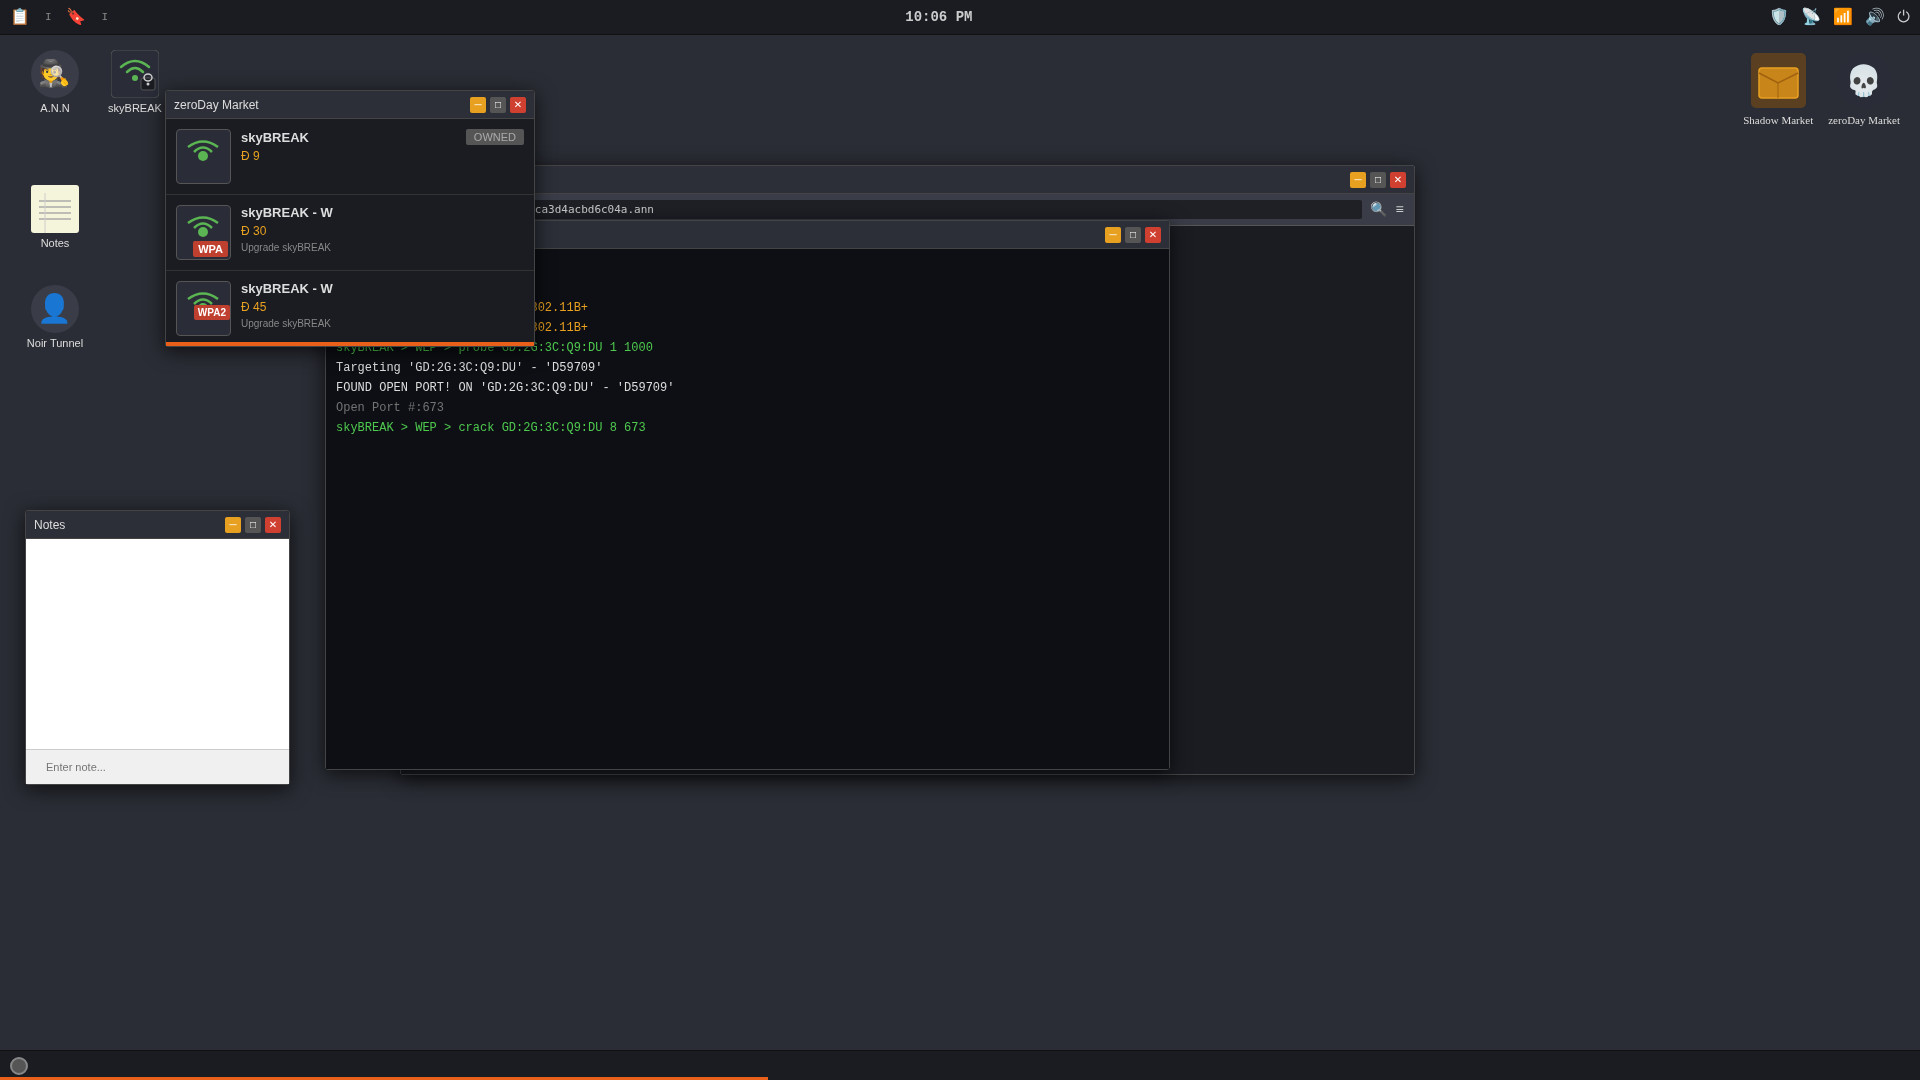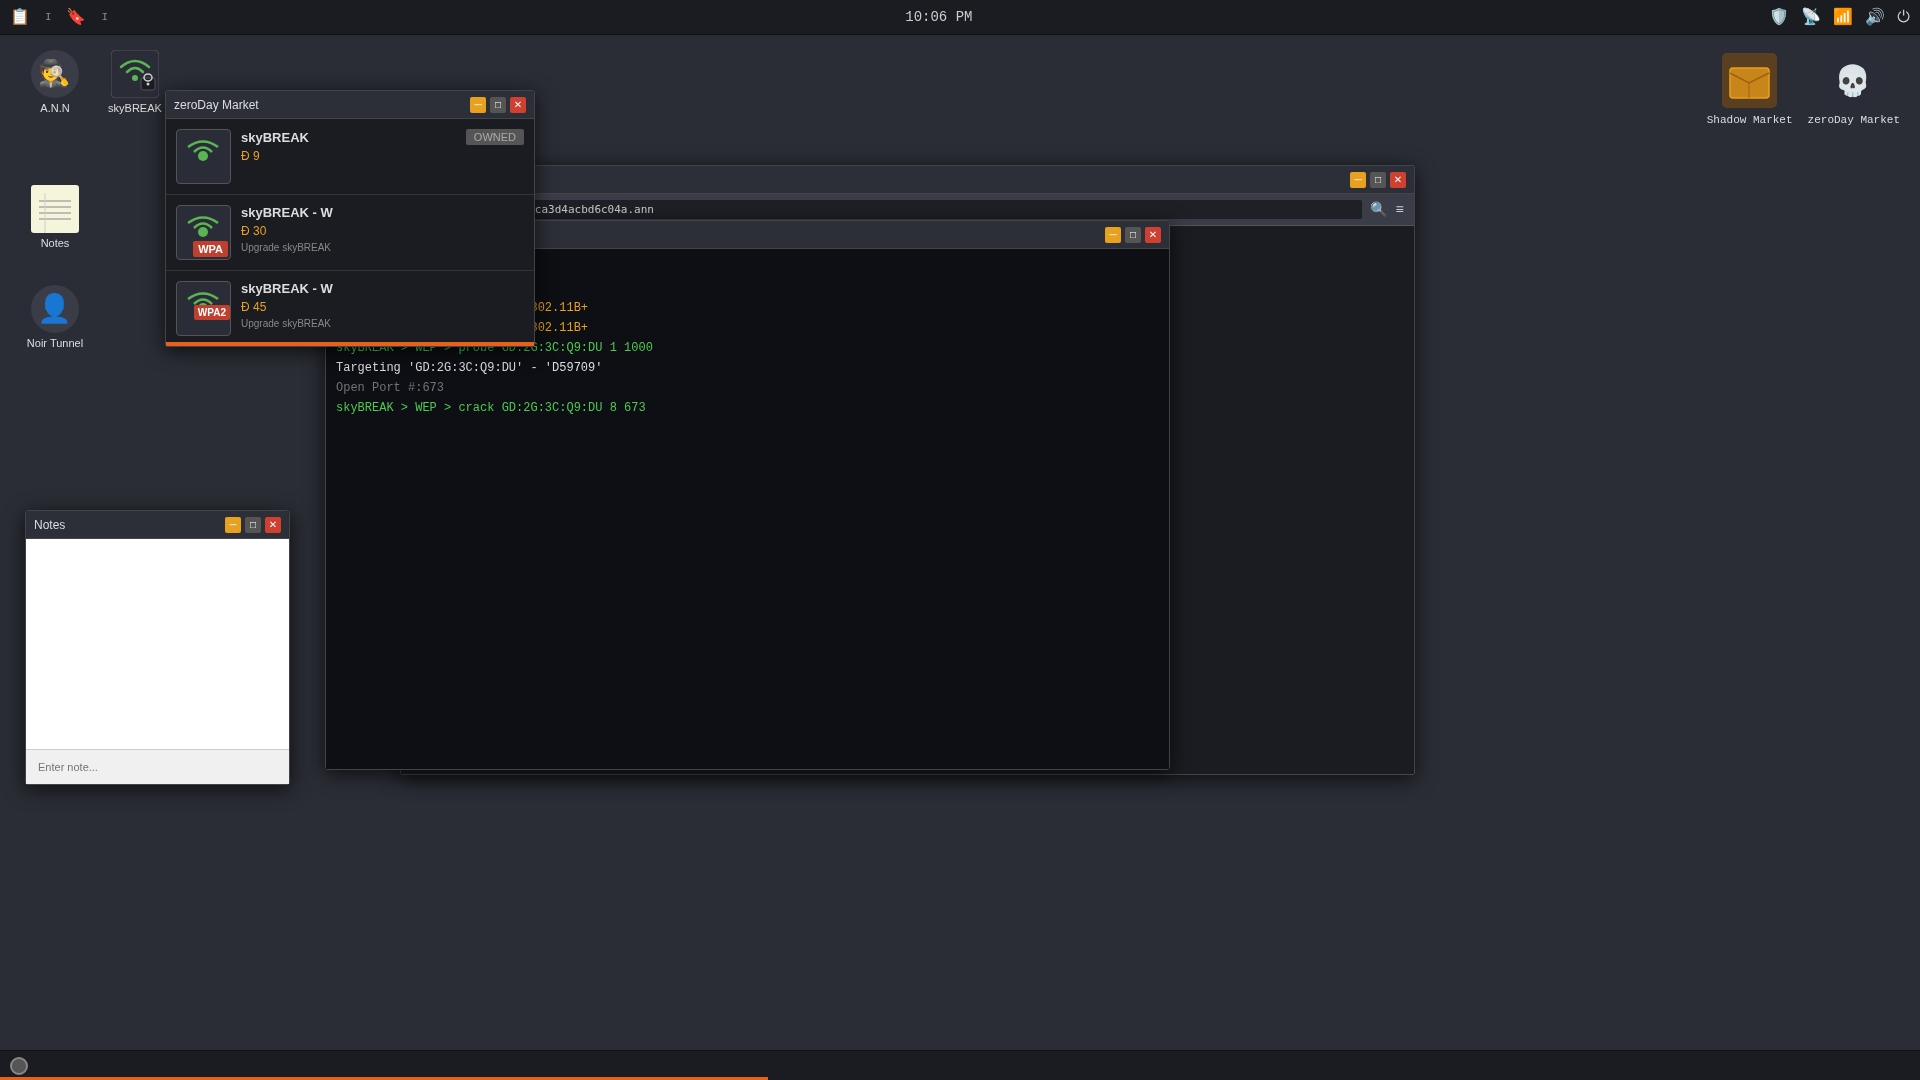--- a/index.html
+++ b/index.html
@@ -34,7 +34,7 @@
     .taskbar-center {
       font-size: 14px;
       color: #ccc;
-      font-weight: normal;
+      font-weight: bold;
     }
     .taskbar-right {
       display: flex;

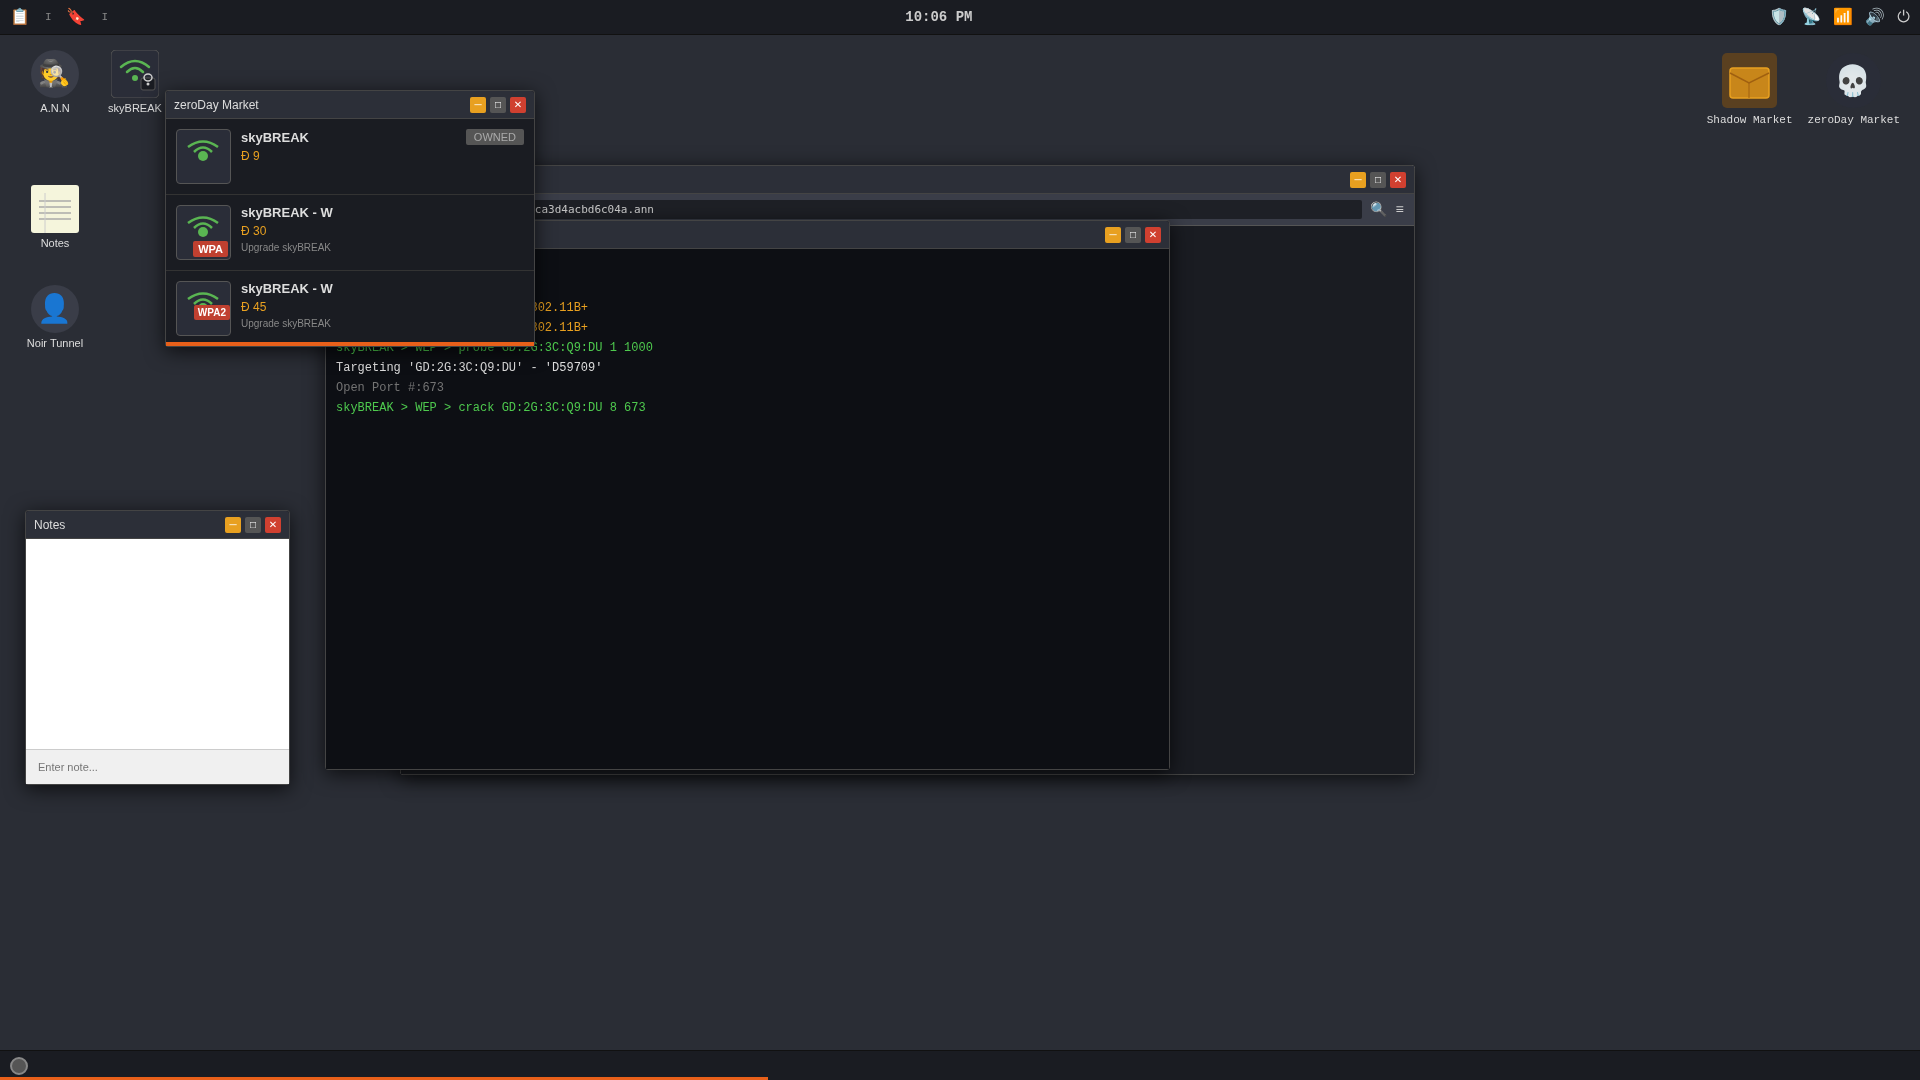--- a/index.html
+++ b/index.html
@@ -383,7 +383,7 @@
       color: #ddd;
       font-size: 11px;
       text-align: center;
-      font-family: Liberation Mono, monospace;
+      font-family: Liberation Serif, serif;
     }
 
     

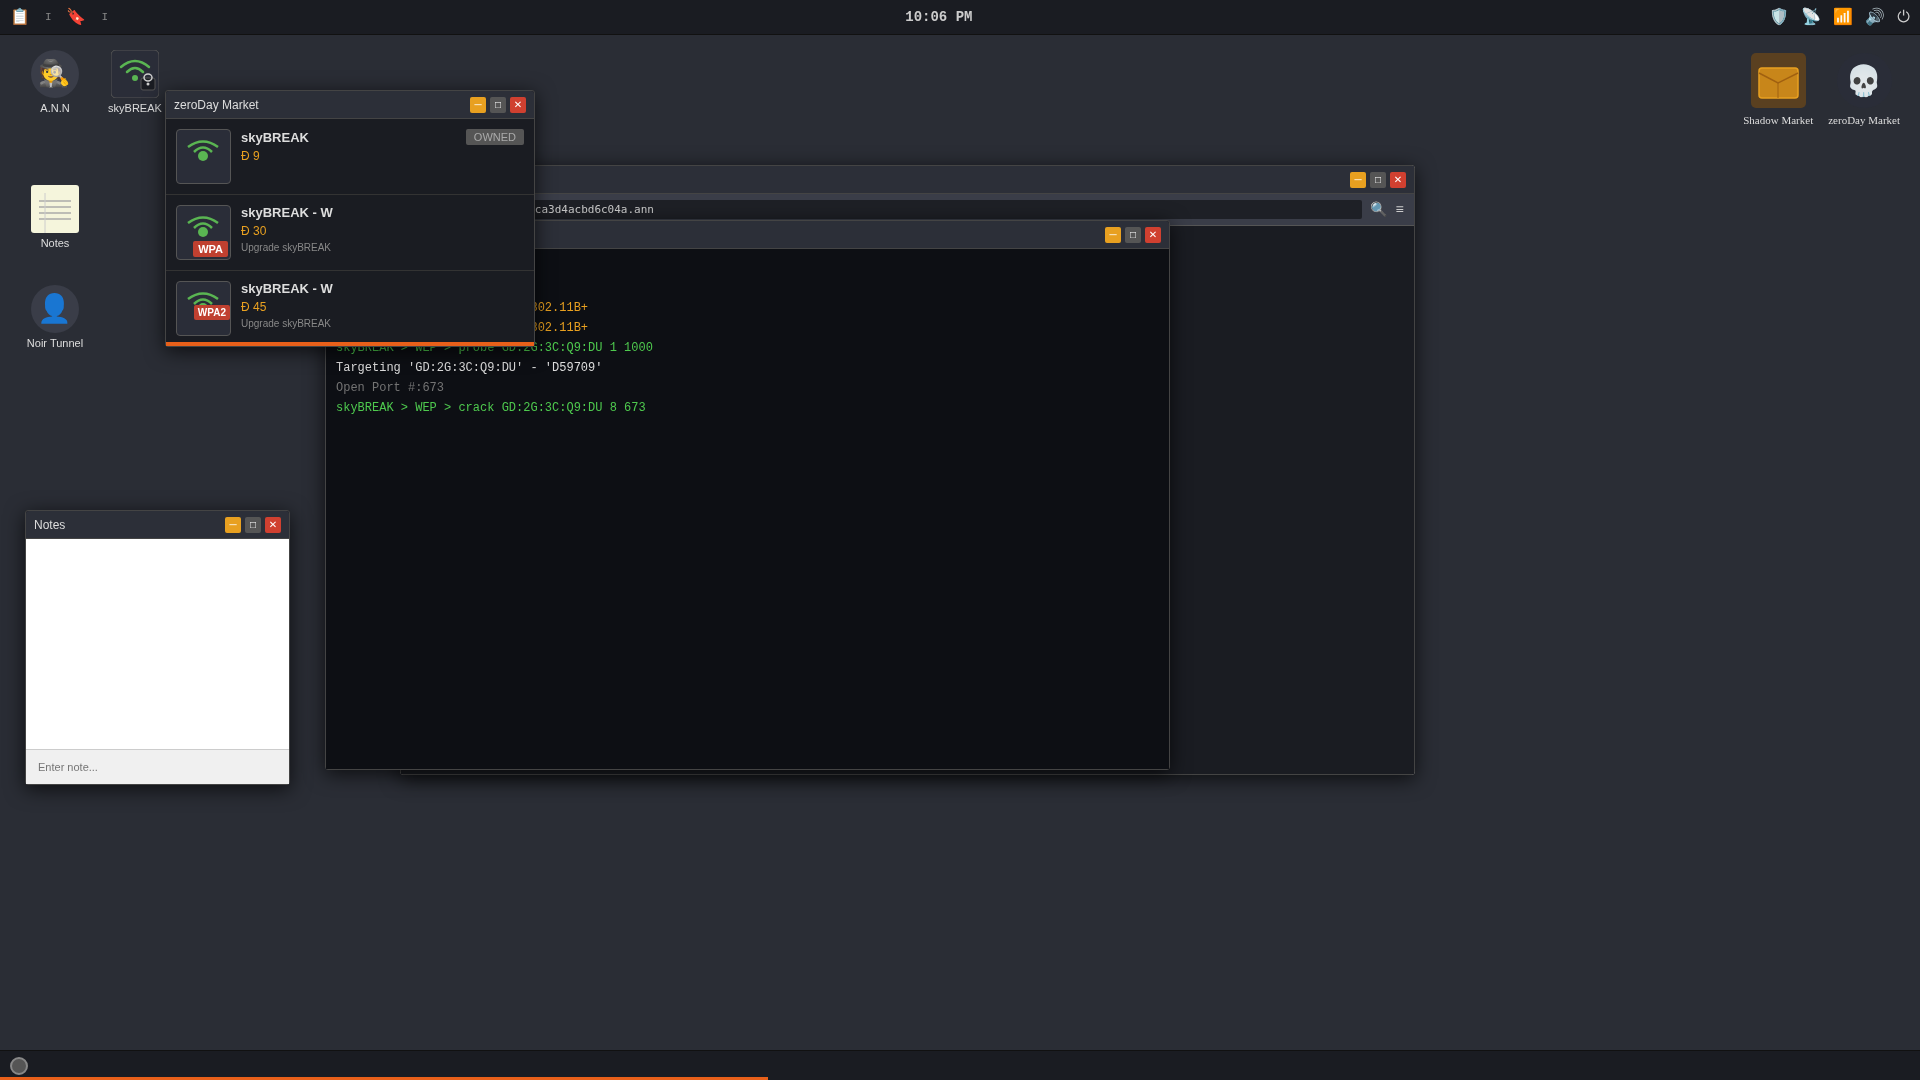--- a/index.html
+++ b/index.html
@@ -628,6 +628,7 @@
         <div class="term-line" style="color: rgb(221, 221, 221);"></div>
         <div class="term-line" style="color: rgb(78, 201, 78);">skyBREAK &gt; WEP &gt; probe GD:2G:3C:Q9:DU 1 1000</div>
         <div class="term-line" style="color: rgb(221, 221, 221);">Targeting 'GD:2G:3C:Q9:DU' - 'D59709'</div>
+        <div class="term-line" style="color: rgb(221, 221, 221);">FOUND OPEN PORT! ON 'GD:2G:3C:Q9:DU' - 'D59709'</div>
         <div class="term-line" style="color: #737373;">Open Port #:673</div>
         <div class="term-line" style="color: rgb(78, 201, 78);">skyBREAK &gt; WEP &gt; crack GD:2G:3C:Q9:DU 8 673</div>
       </div>

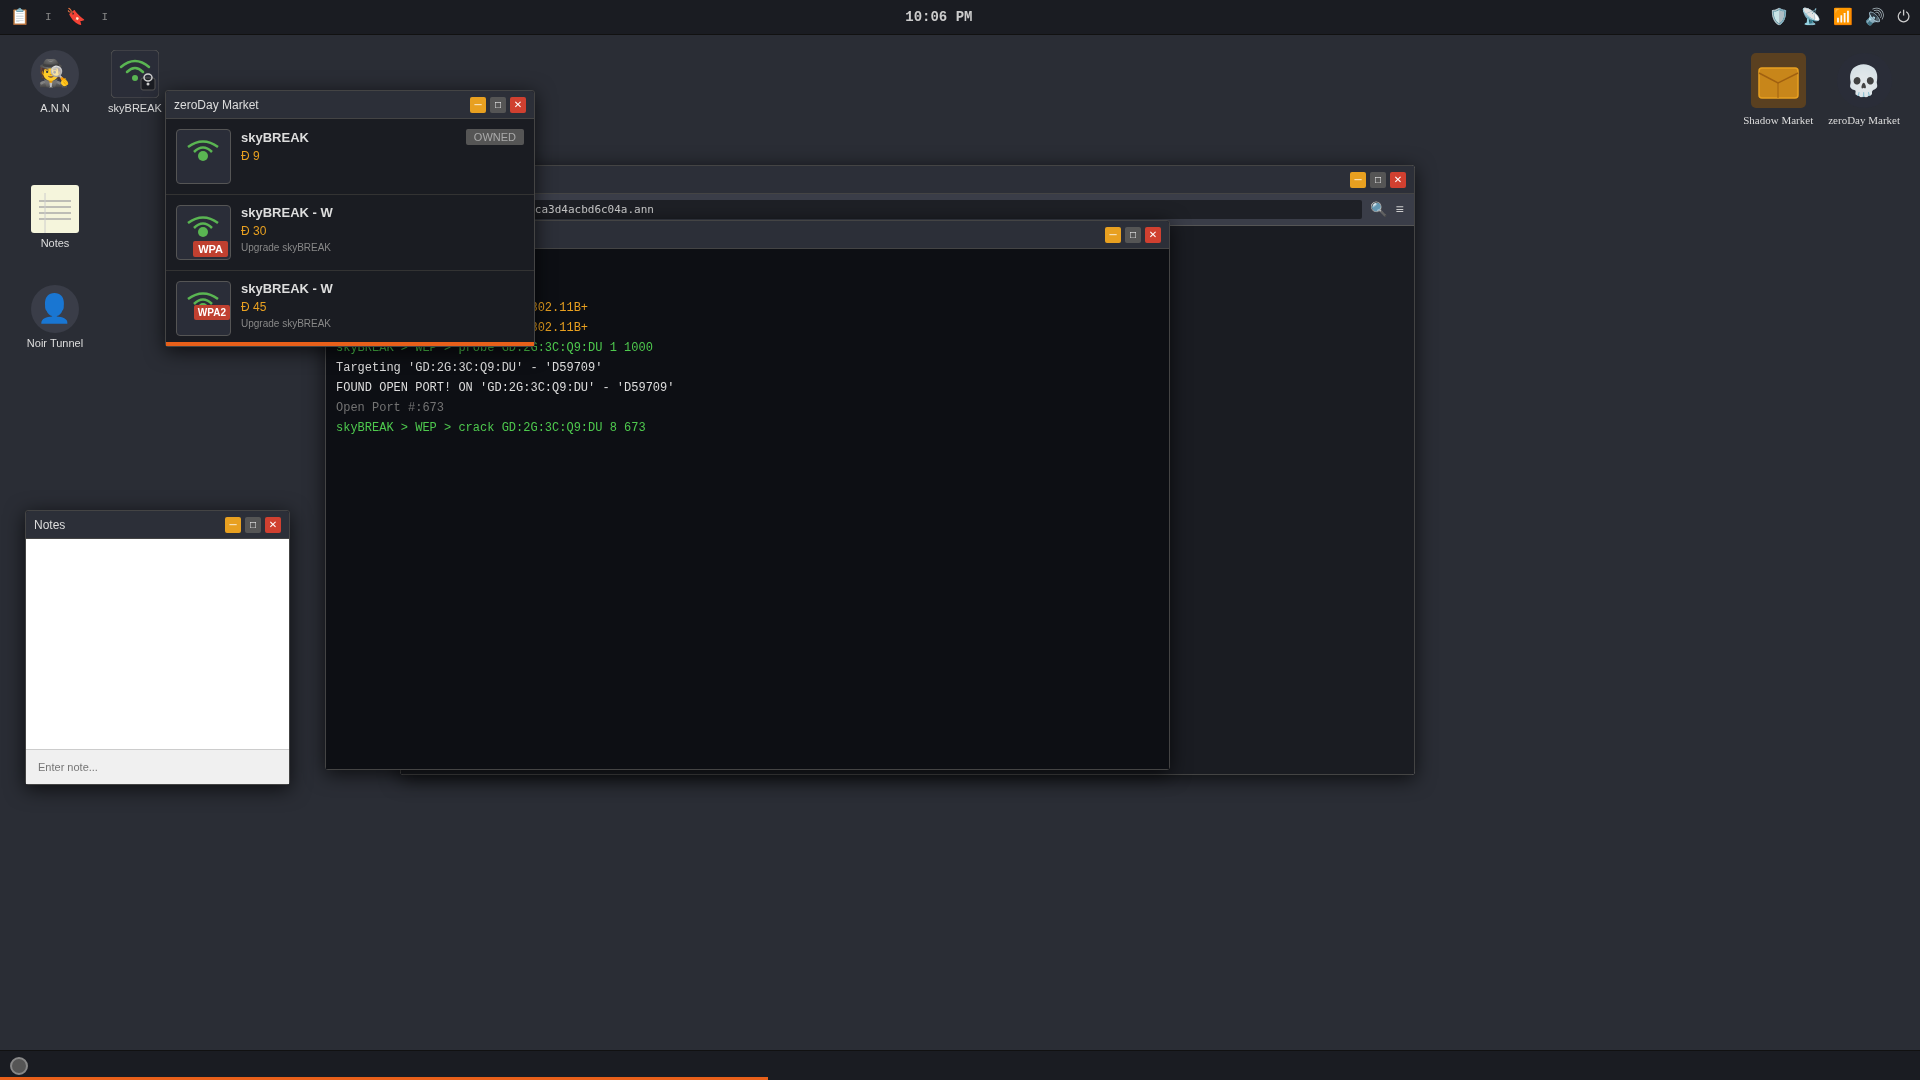--- a/index.html
+++ b/index.html
@@ -352,7 +352,7 @@
       height: 35px;
       background: #f0f0f0;
       border-top: 1px solid #ccc;
-      padding: 0 12px;
+      padding: 0 20px;
       display: flex;
       align-items: center;
     }

